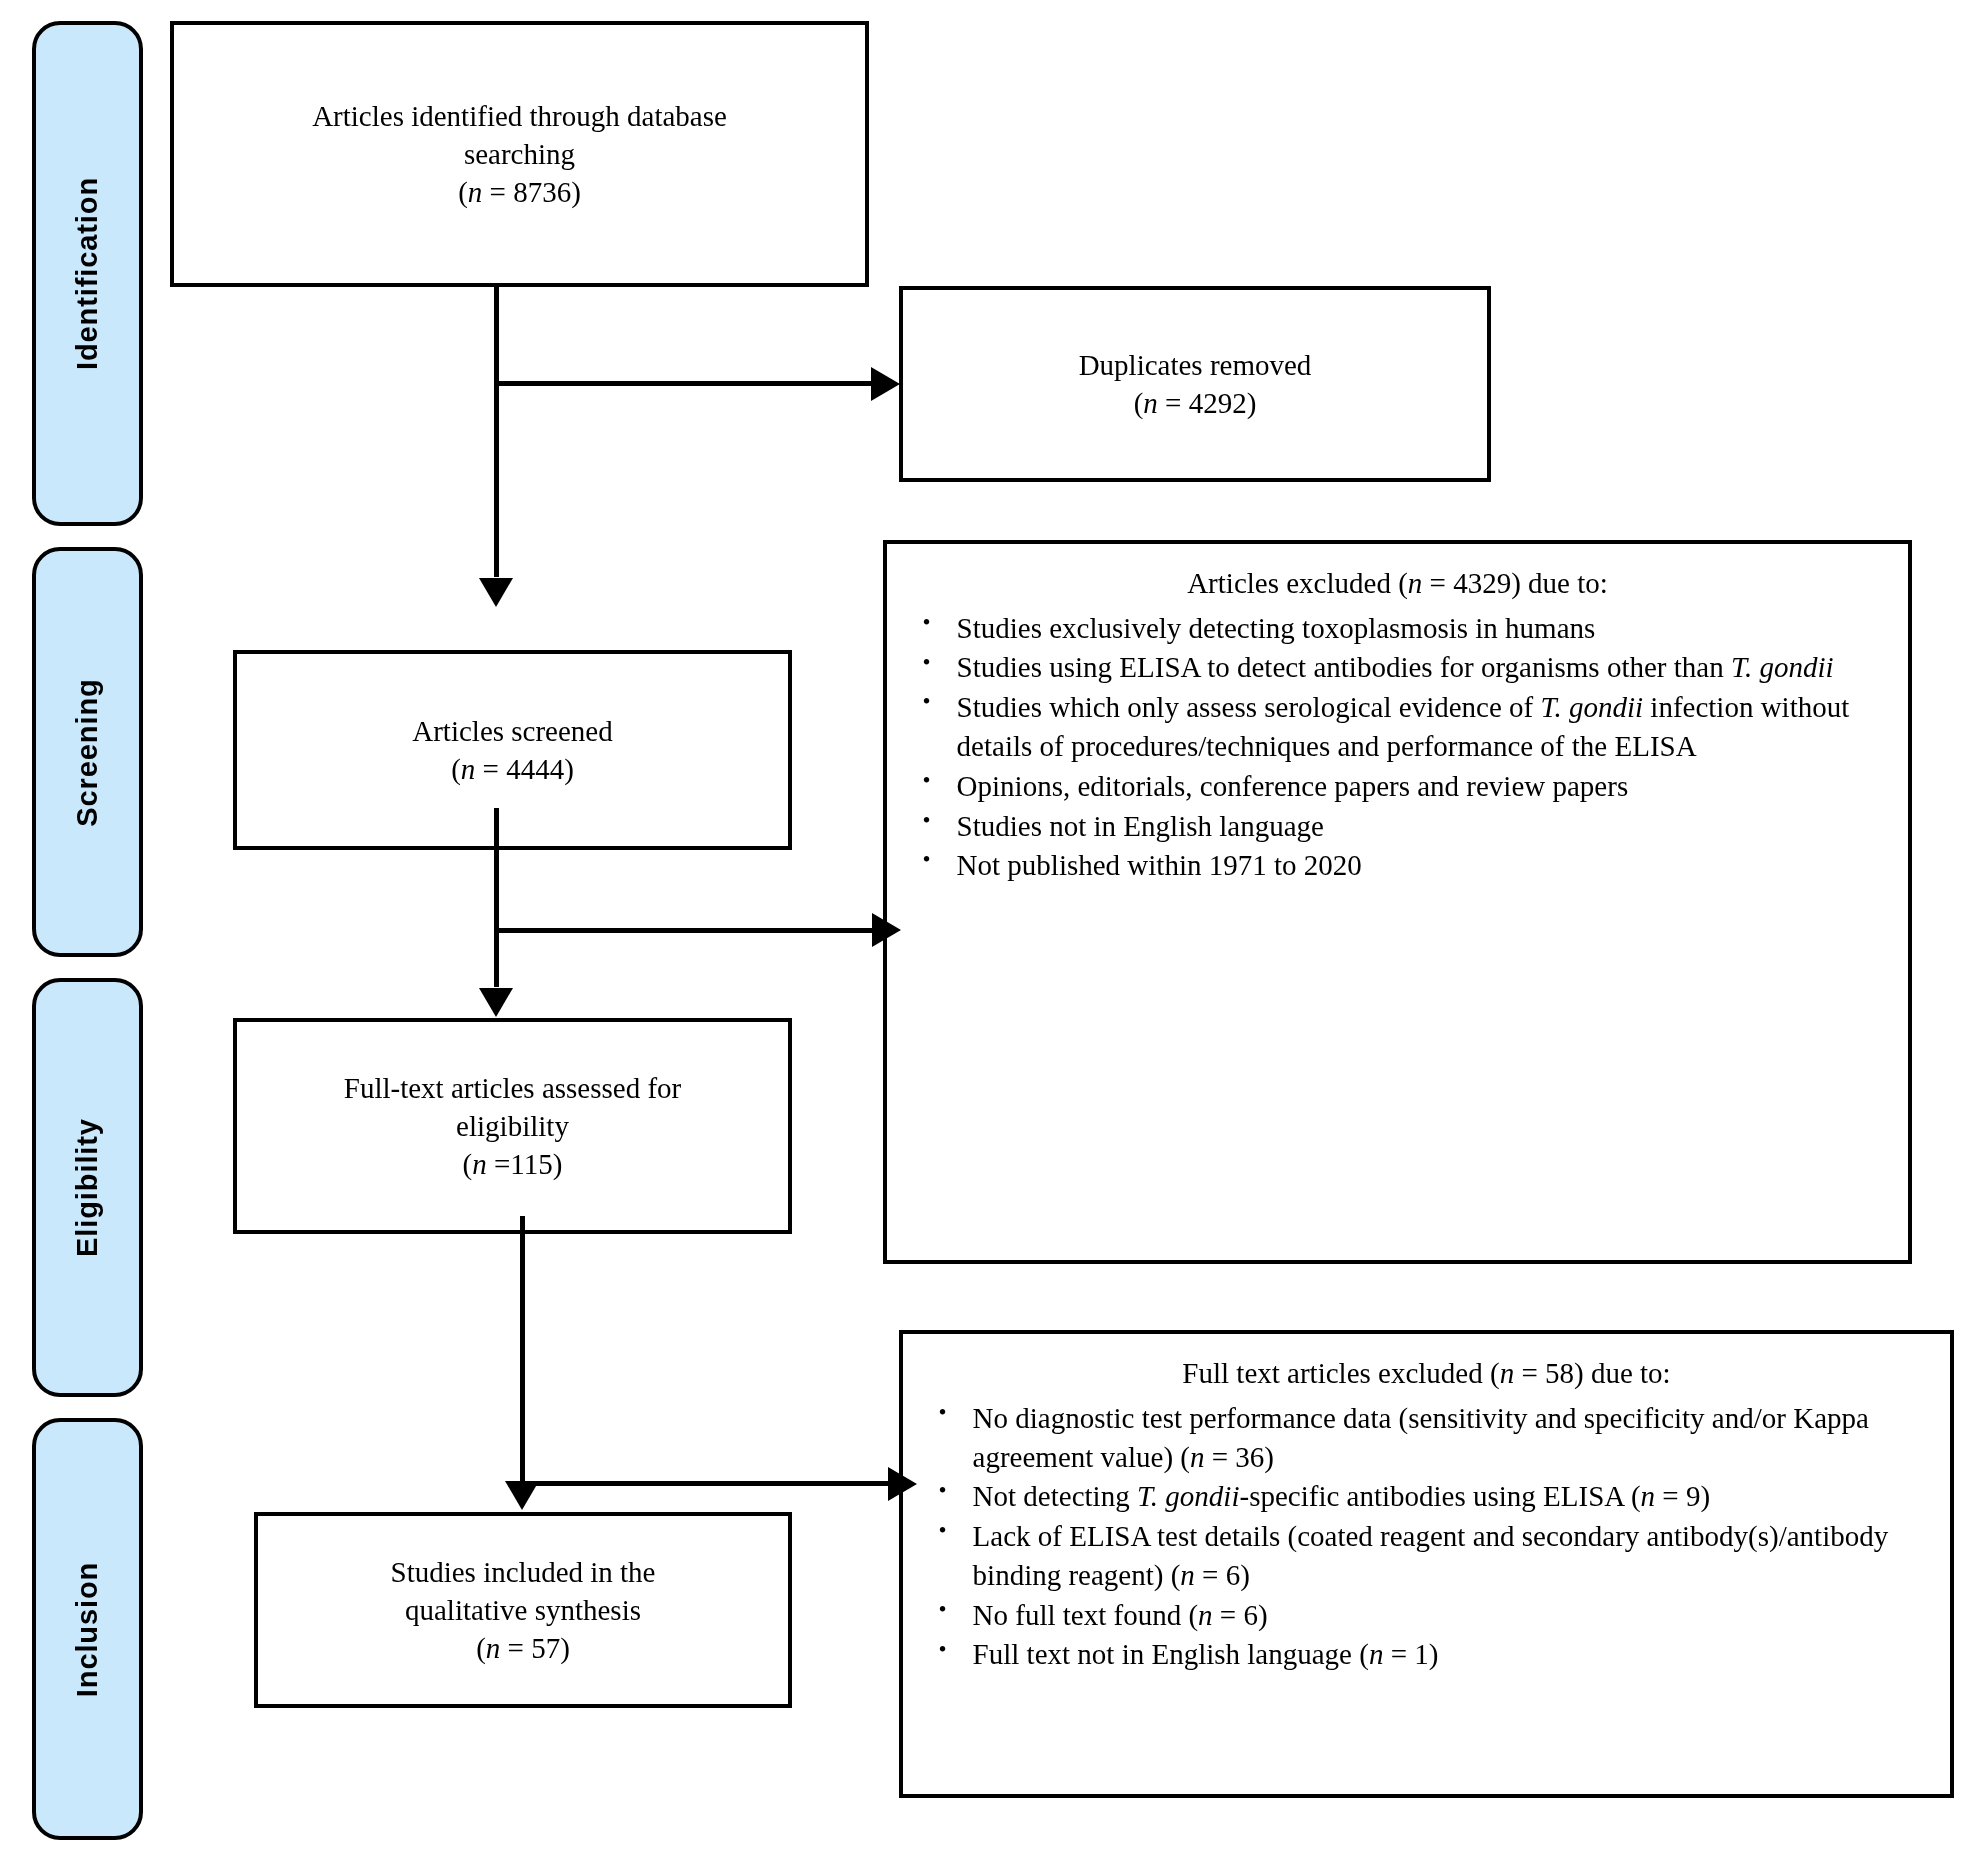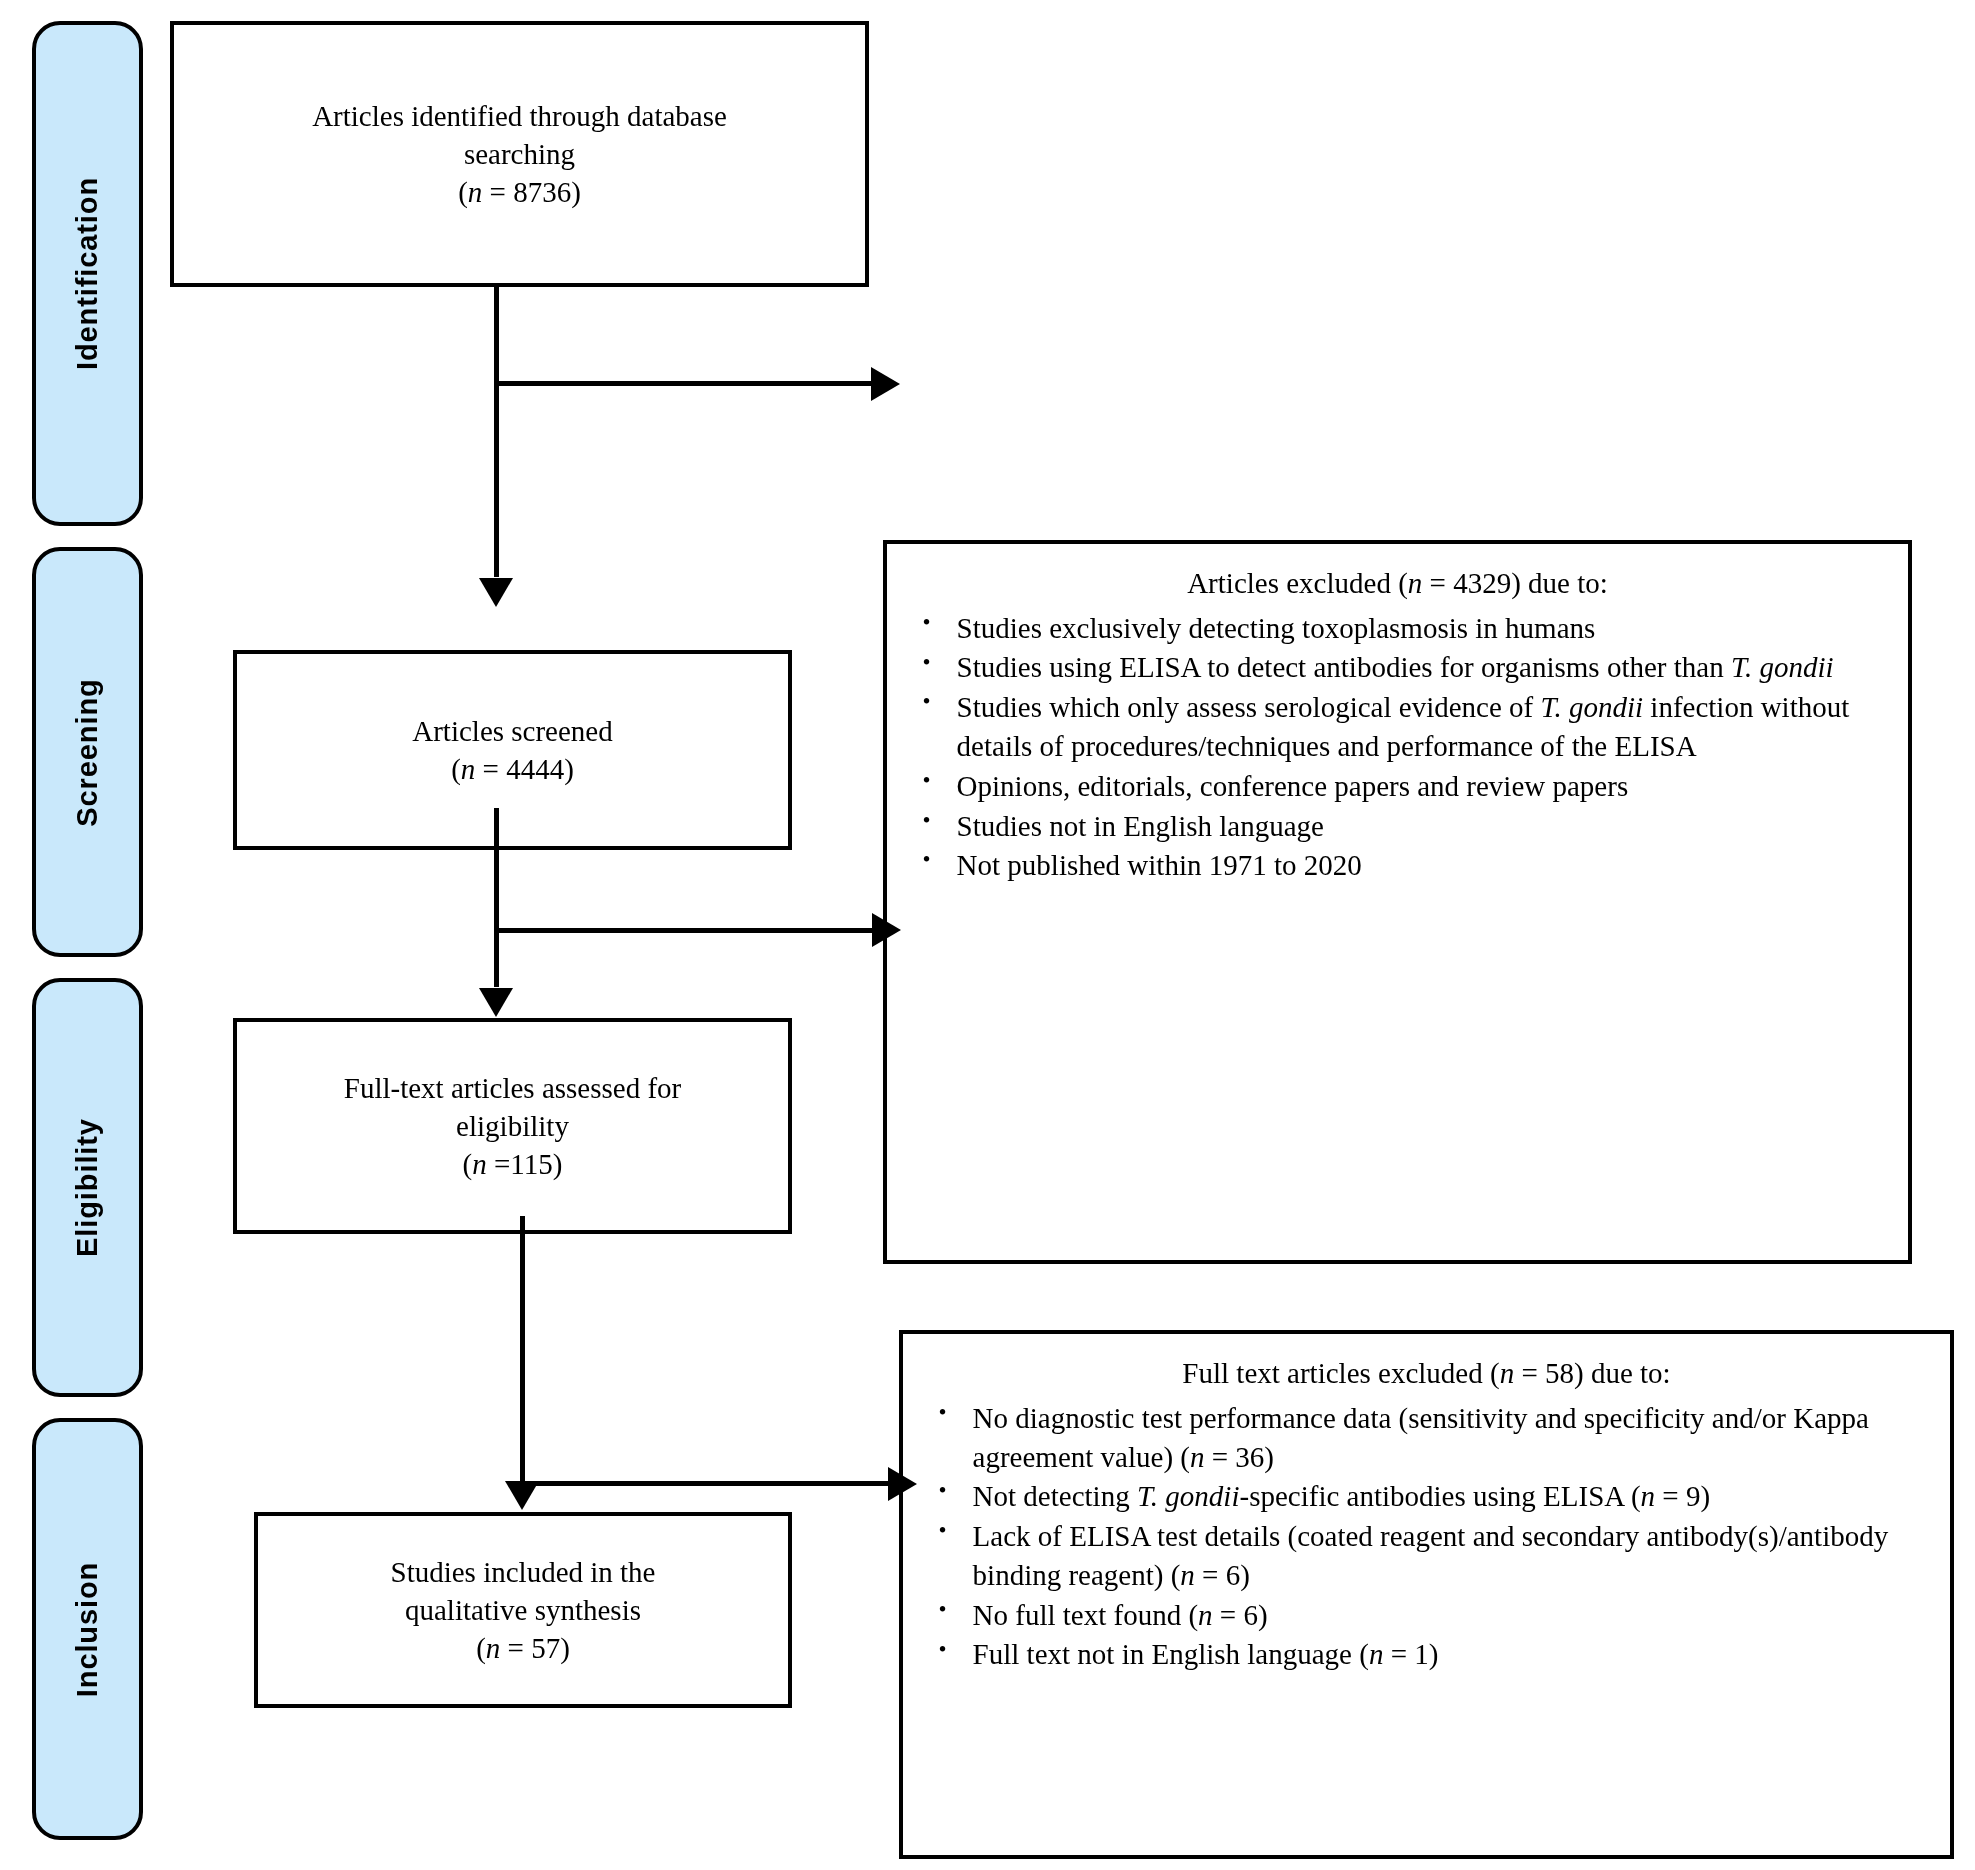--- a/index.html
+++ b/index.html
@@ -150,6 +150,12 @@
     </div>
   </div>
 
+  <div class="flow-box" style="left:899px; top:286px; width:592px; height:196px;">
+    <div class="box-text">
+      <div>Duplicates removed</div>
+      <div><span>(</span><span class="n-italic">n</span><span> = 4292)</span></div>
+    </div>
+  </div>
 
   <div class="flow-box" style="left:233px; top:608px; width:559px; height:200px;margin-top:42px;">
     <div class="box-text">

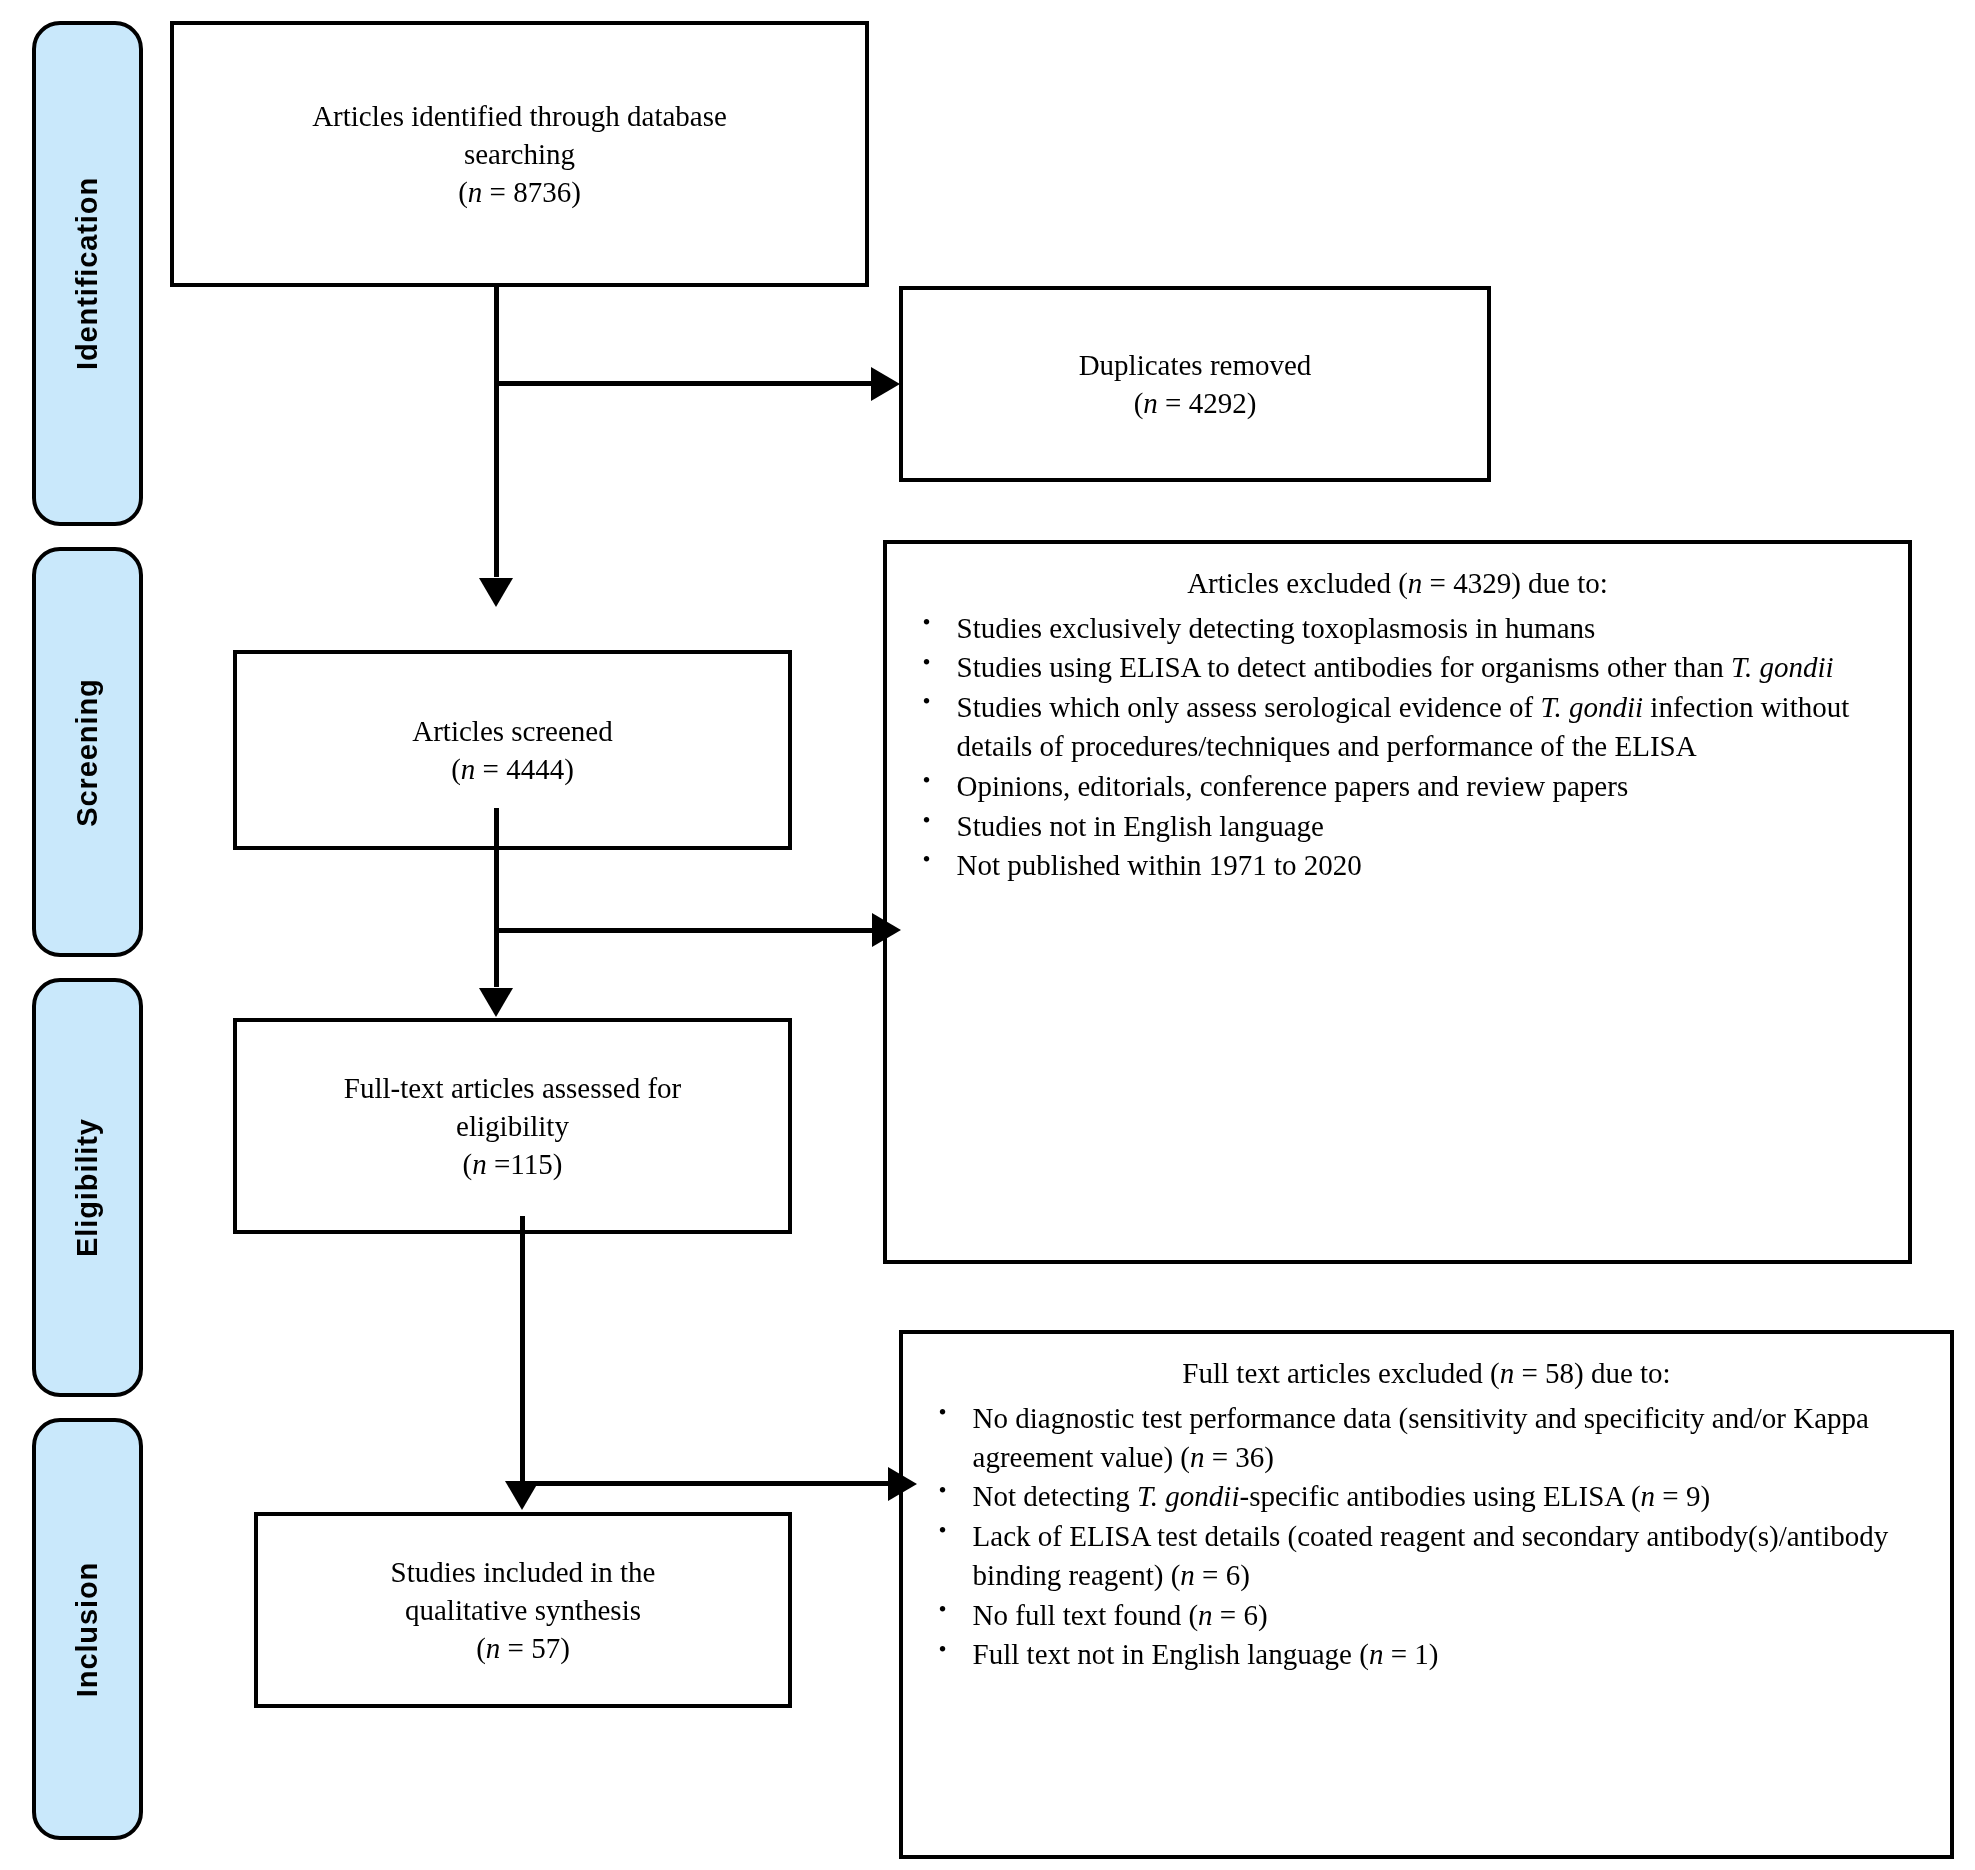--- a/index.html
+++ b/index.html
@@ -194,7 +194,7 @@
     </div>
   </div>
 
-  <div class="flow-box align-top" style="left:899px; top:1330px; width:1055px; height:529px;">
+  <div class="flow-box align-top" style="left:899px; top:1330px; width:1055px; height:468px;">
     <div class="excl-inner">
       <div class="excl-heading"><span>Full  text articles excluded (</span><span class="it">n</span><span> = 58) due to:</span></div>
       <ul class="excl-list" id="fulltext-exclusions-list">

